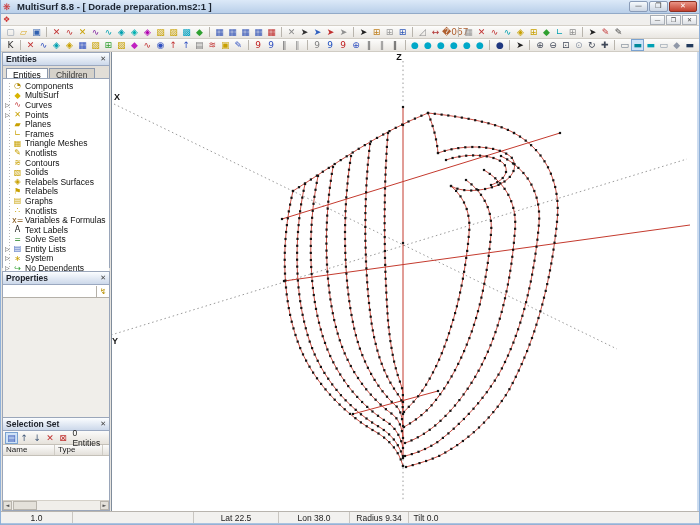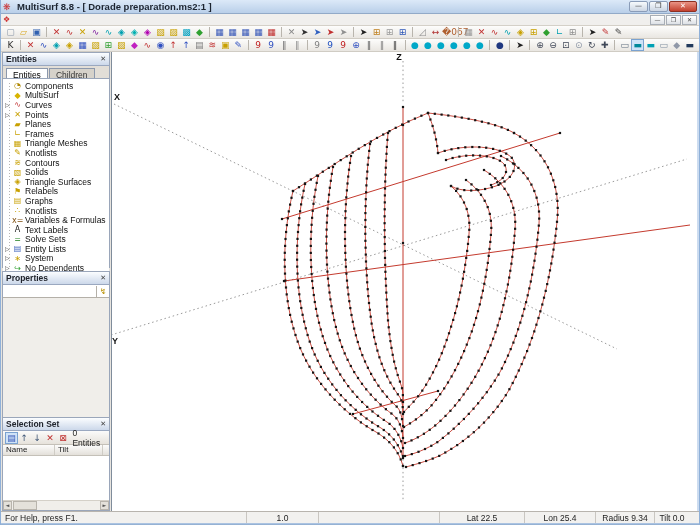--- a/index.html
+++ b/index.html
@@ -291,7 +291,7 @@
         <div class="trow">
           <span class="texp"></span>
           <span class="tico" style="color: rgb(200, 160, 0);">◈</span>
-          <span class="tlab">Triangle Surfaces</span>
+          <span class="tlab">Relabels Surfaces</span>
         </div>
         <div class="trow">
           <span class="texp"></span>

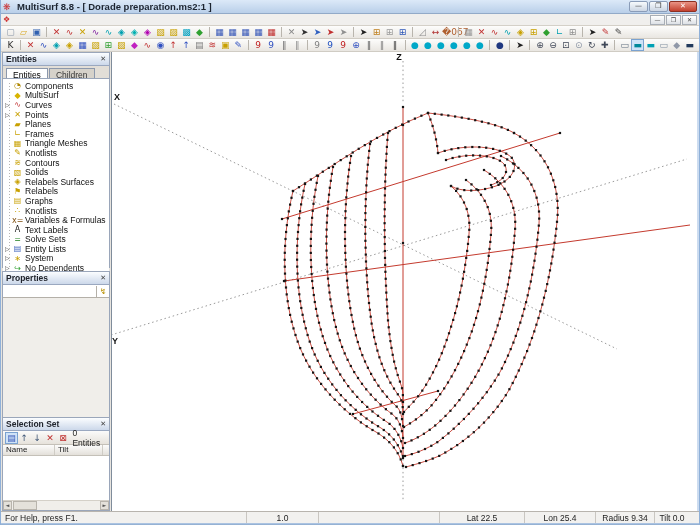--- a/index.html
+++ b/index.html
@@ -367,7 +367,7 @@
       </div>
     <div class="sshead">
       <span class="col" style="width:52px">Name</span>
-      <span class="col" style="width:48px">Tilt</span>
+      <span class="col" style="width:48px">Type</span>
     </div>
     <div class="ssbody"></div>
     <div class="hscroll">

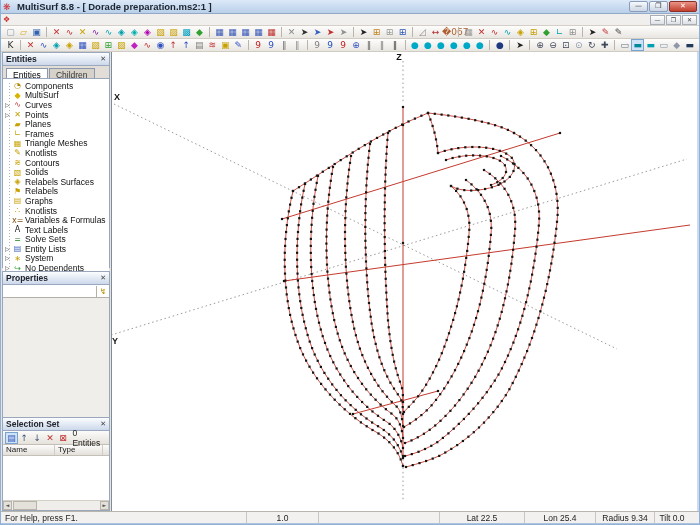--- a/index.html
+++ b/index.html
@@ -1046,7 +1046,6 @@
 <div id="rightstrip"></div>
 
 <div id="statusbar">
-  <span class="spane sp-msg">For Help, press F1.</span>
   <span class="spane sp-scale">1.0</span>
   <span class="spane sp-gap"></span>
   <span class="spane sp-lat">Lat 22.5</span>

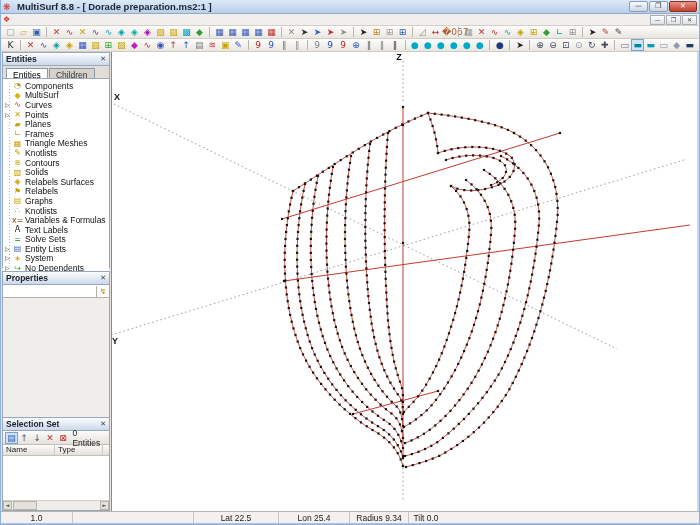--- a/index.html
+++ b/index.html
@@ -1049,7 +1049,7 @@
   <span class="spane sp-scale">1.0</span>
   <span class="spane sp-gap"></span>
   <span class="spane sp-lat">Lat 22.5</span>
-  <span class="spane sp-lon">Lon 25.4</span>
+  <span class="spane sp-lon">Lon 38.0</span>
   <span class="spane sp-rad">Radius 9.34</span>
   <span class="spane sp-tilt">Tilt 0.0</span>
 </div>

